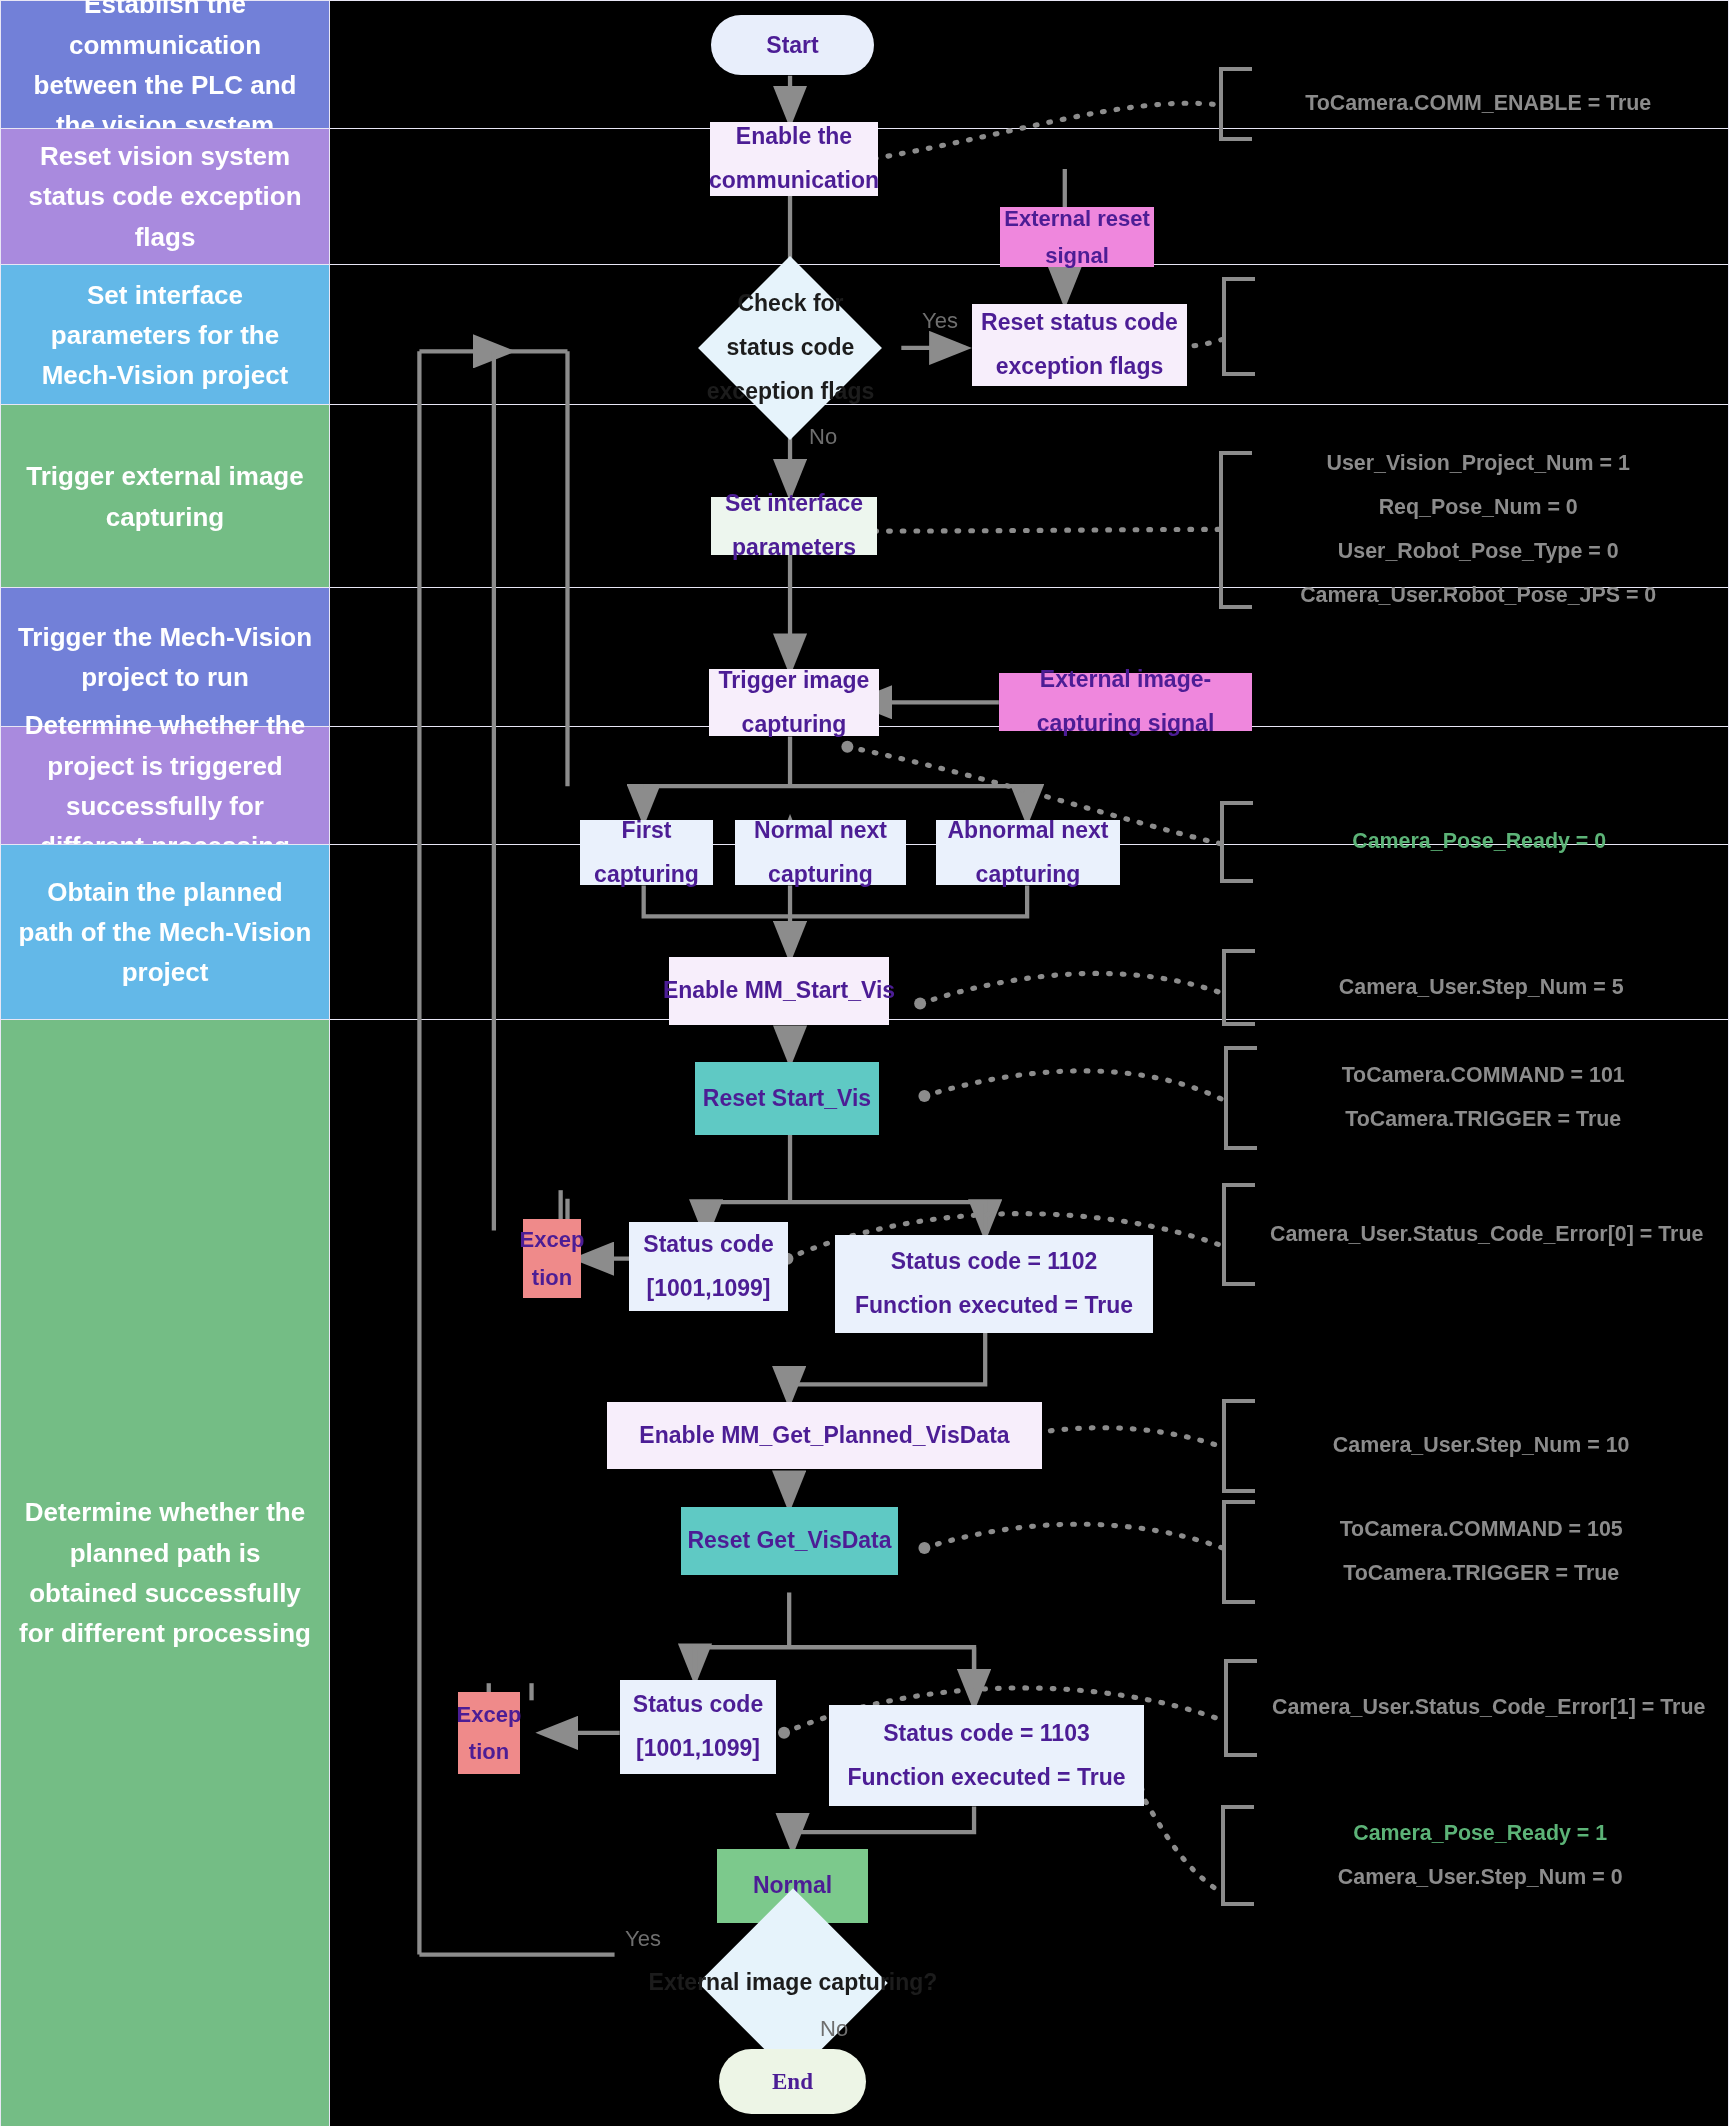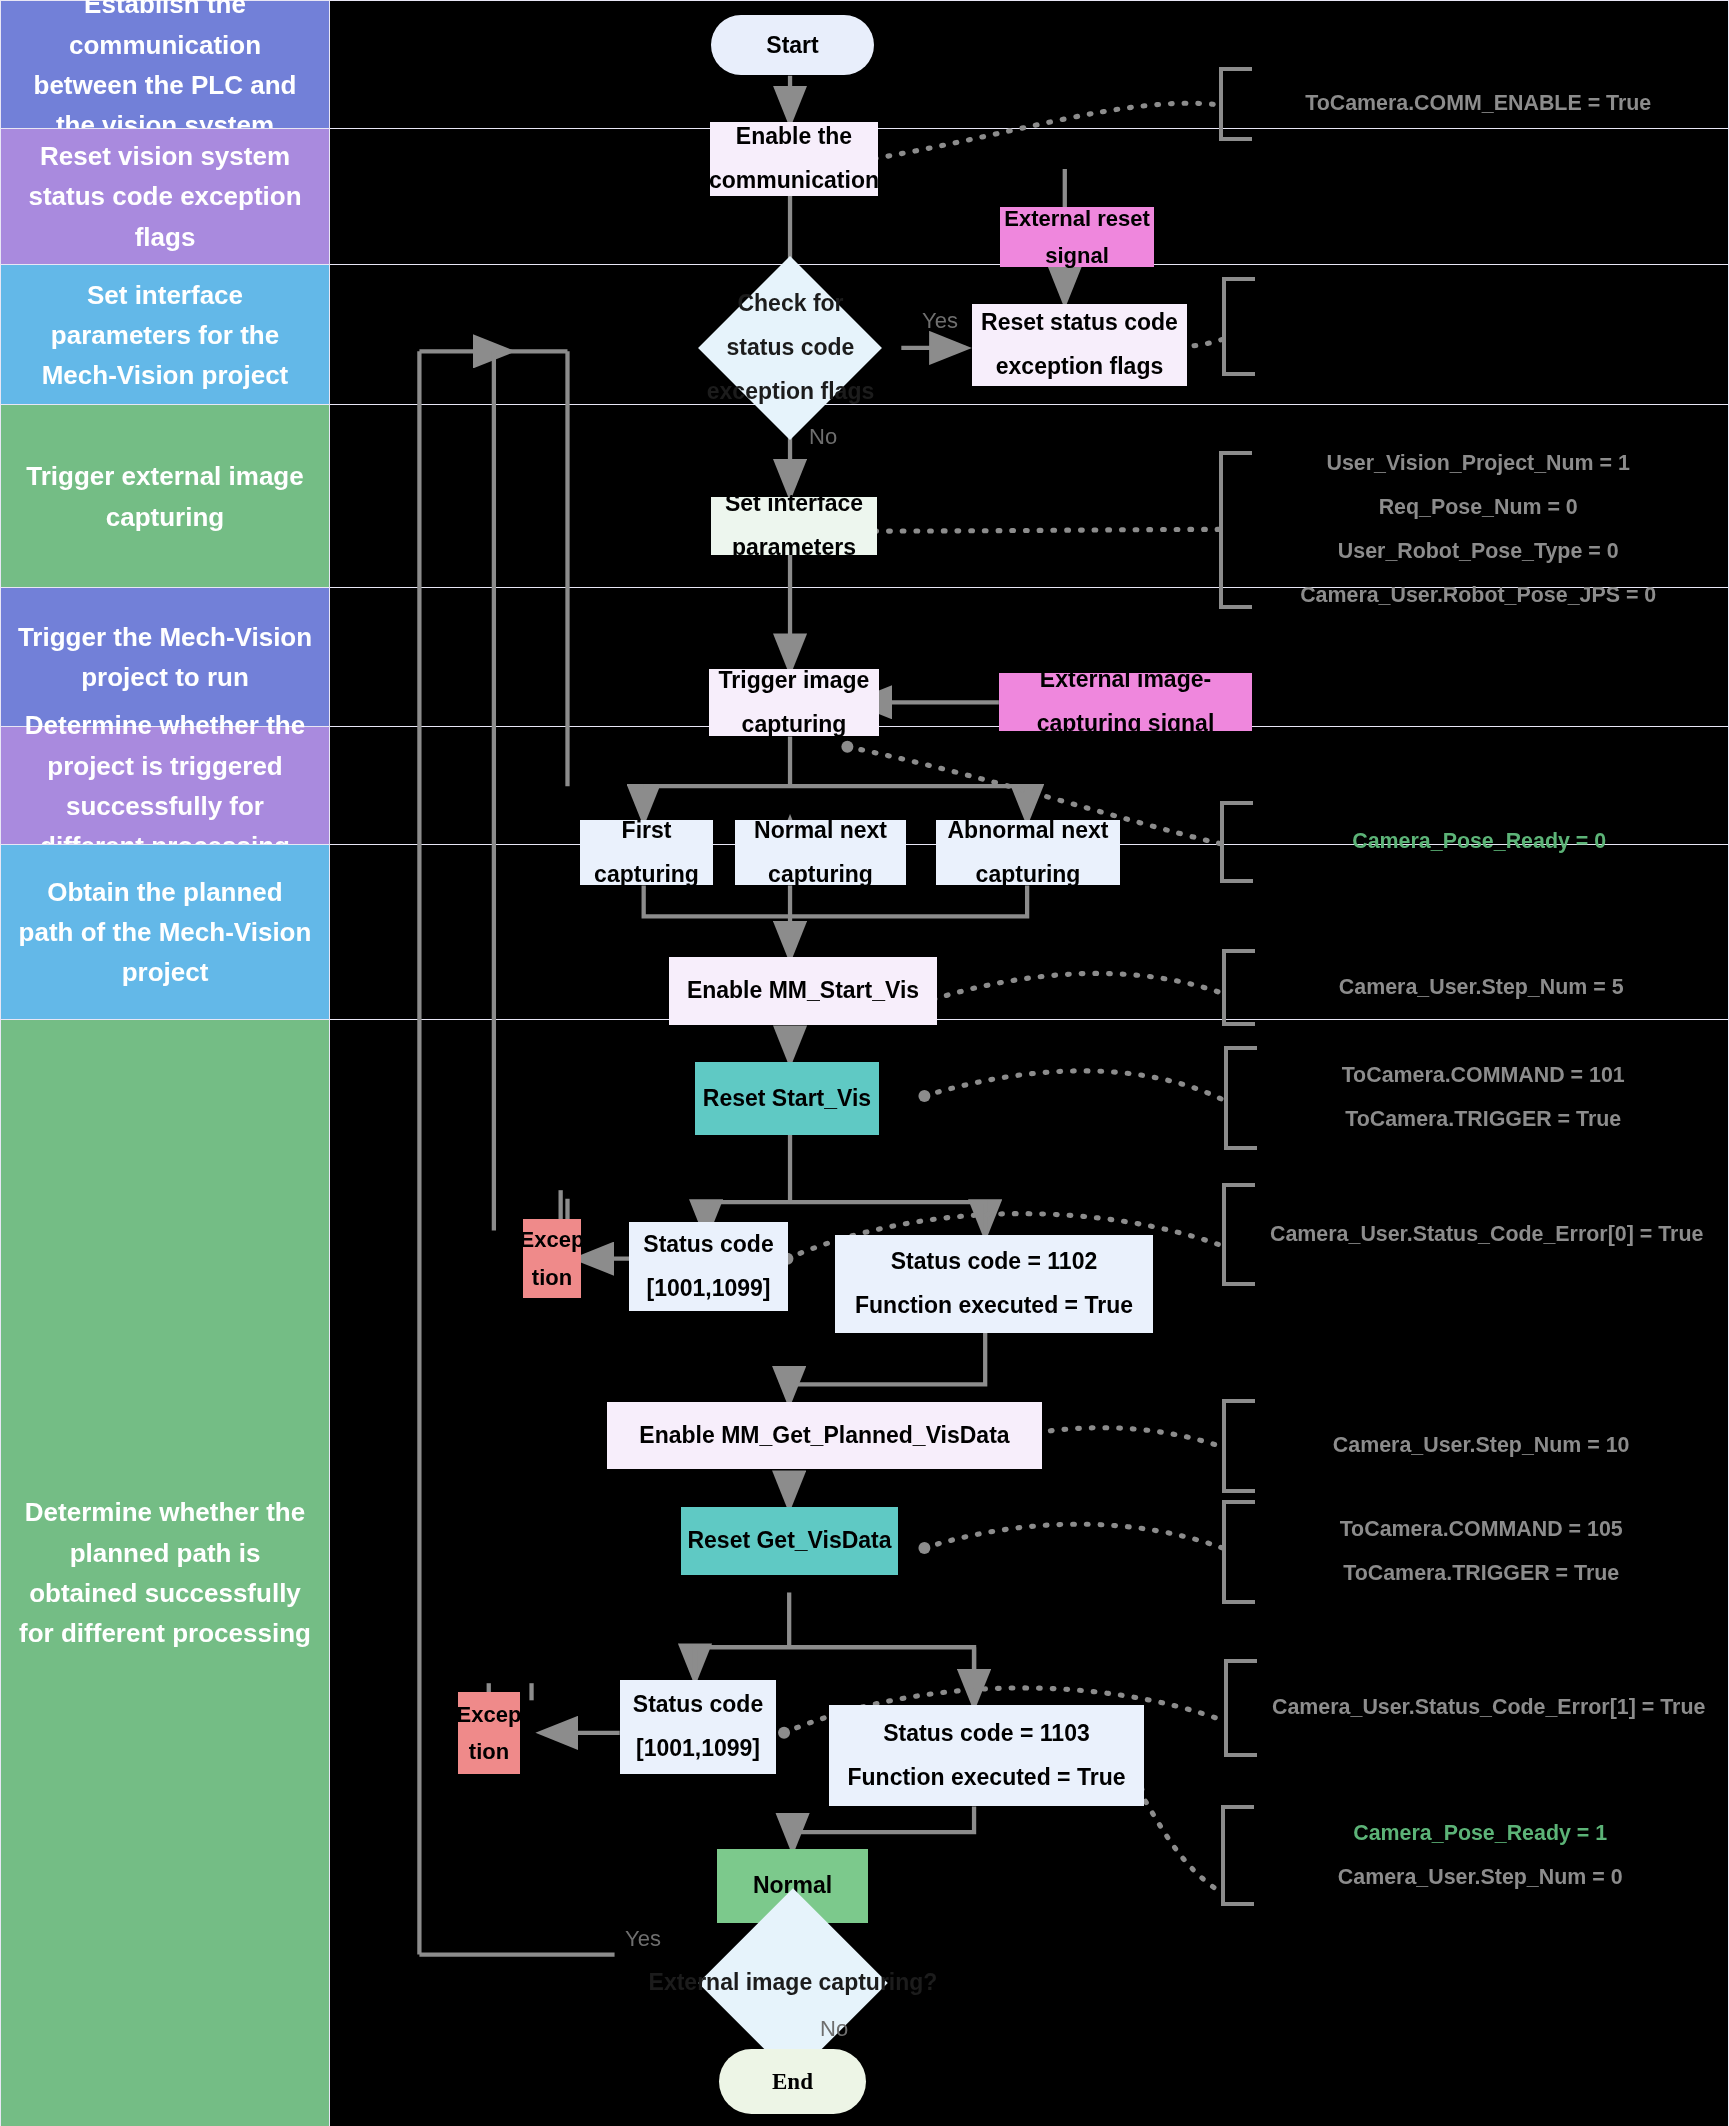--- a/index.html
+++ b/index.html
@@ -28,7 +28,7 @@
   .node{
     position:absolute;box-sizing:border-box;
     display:flex;flex-direction:column;align-items:center;justify-content:center;
-    text-align:center;font-weight:bold;color:#000000;
+    text-align:center;font-weight:bold;color:#4c1d95;
     font-size:23px;line-height:1.9;
   }
   .node.proc{background:#f7eefb;}

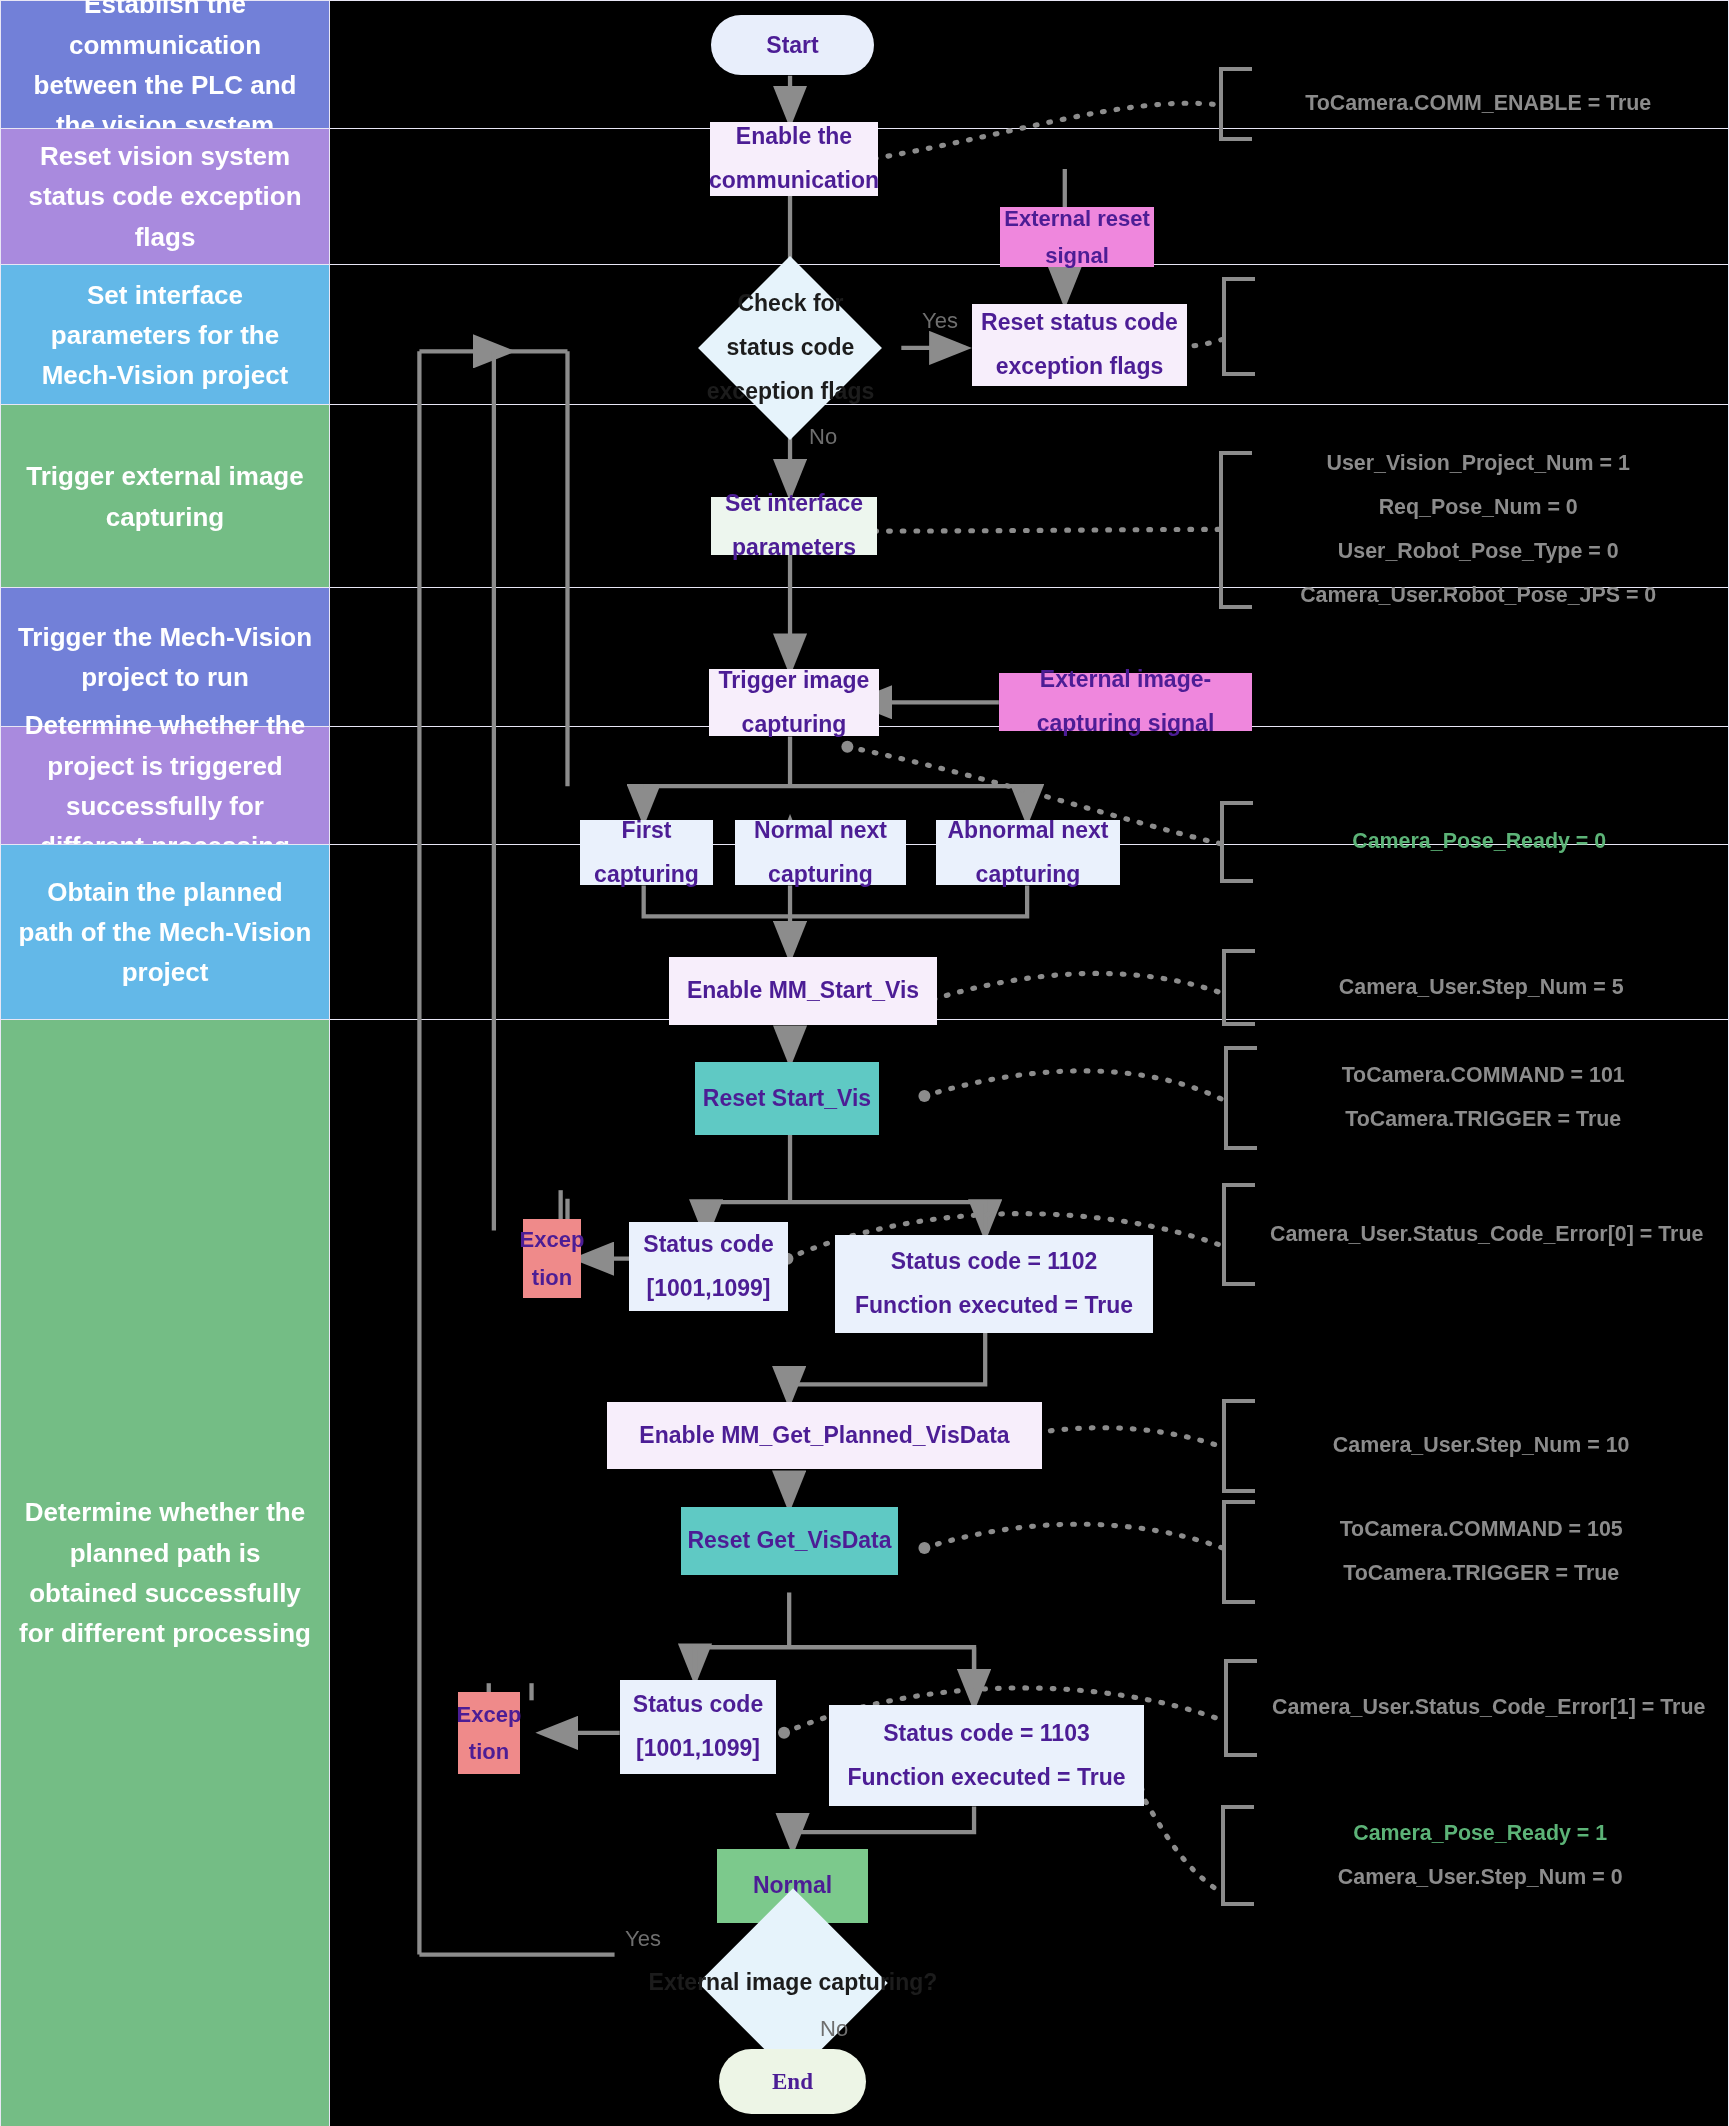--- a/index.html
+++ b/index.html
@@ -292,7 +292,7 @@
     <span class="line">capturing</span>
   </div>
 
-  <div class="node proc" style="left:669px;top:957px;width:268px;height:68px;">
+  <div class="node proc" style="left:669px;top:957px;width:220px;height:68px;">
     <span class="line">Enable MM_Start_Vis</span>
   </div>
 

